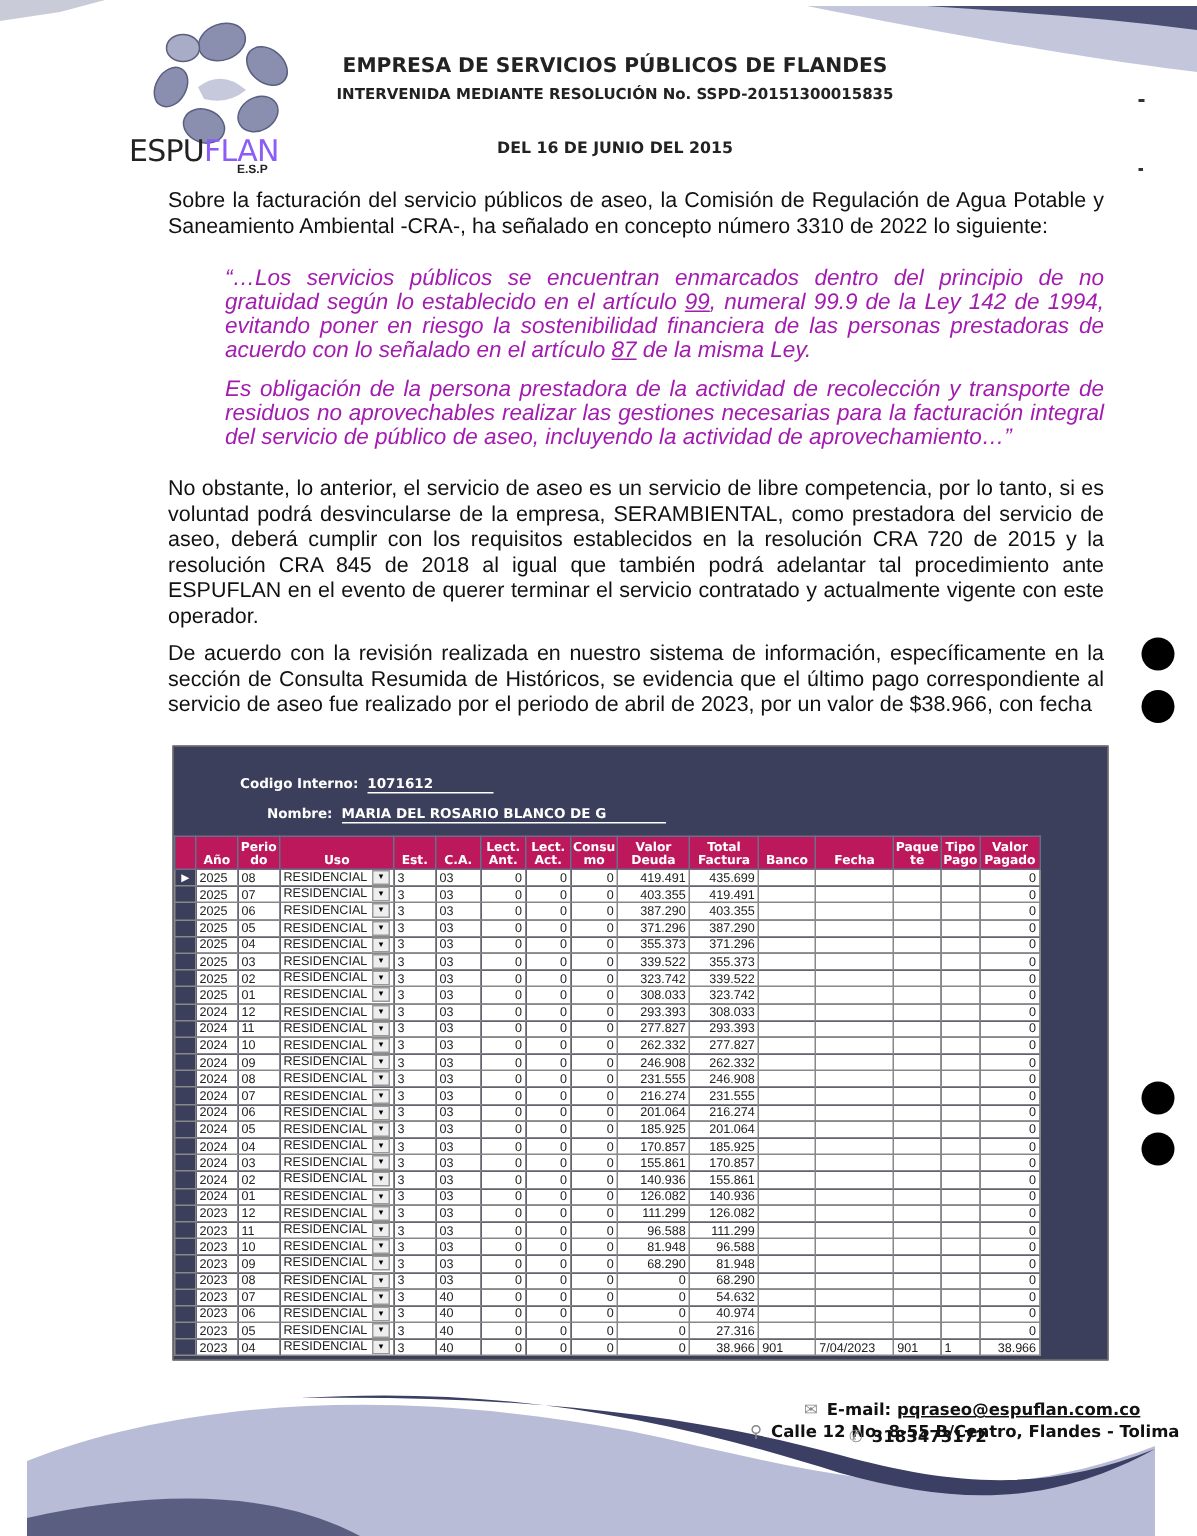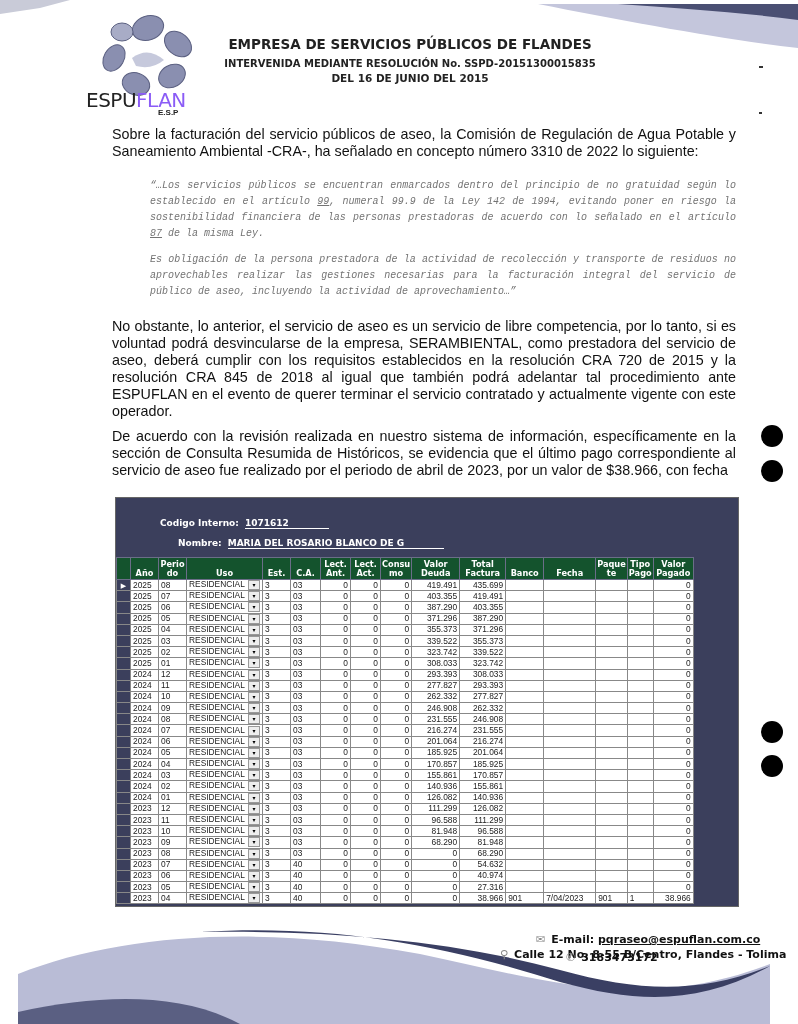--- a/index.html
+++ b/index.html
@@ -14,7 +14,7 @@
   .header .h1 { font-size:13.5px; line-height:18px; }
   .header .h2 { font-size:13.5px; line-height:18px; margin-top:4px; }
   .header .h3 { font-size:10px; line-height:14px; margin-top:4px;text-align:center; }
-  .header .h4 { font-size:10.5px; line-height:14px; margin-top:0; }
+  .header .h4 { font-size:10.5px; line-height:14px; margin-top:21px; }
   .text-block { position:absolute; left:112px; width:624px; font-size:14.3px; line-height:17px; text-align:justify; color:#111; }
   .quote { position:absolute; left:150px; width:586px; font-size:10px; line-height:16px; font-style:italic; text-align:justify; color:#737373;font-family:Liberation Mono, monospace; }
   .quote u { text-decoration:underline; }

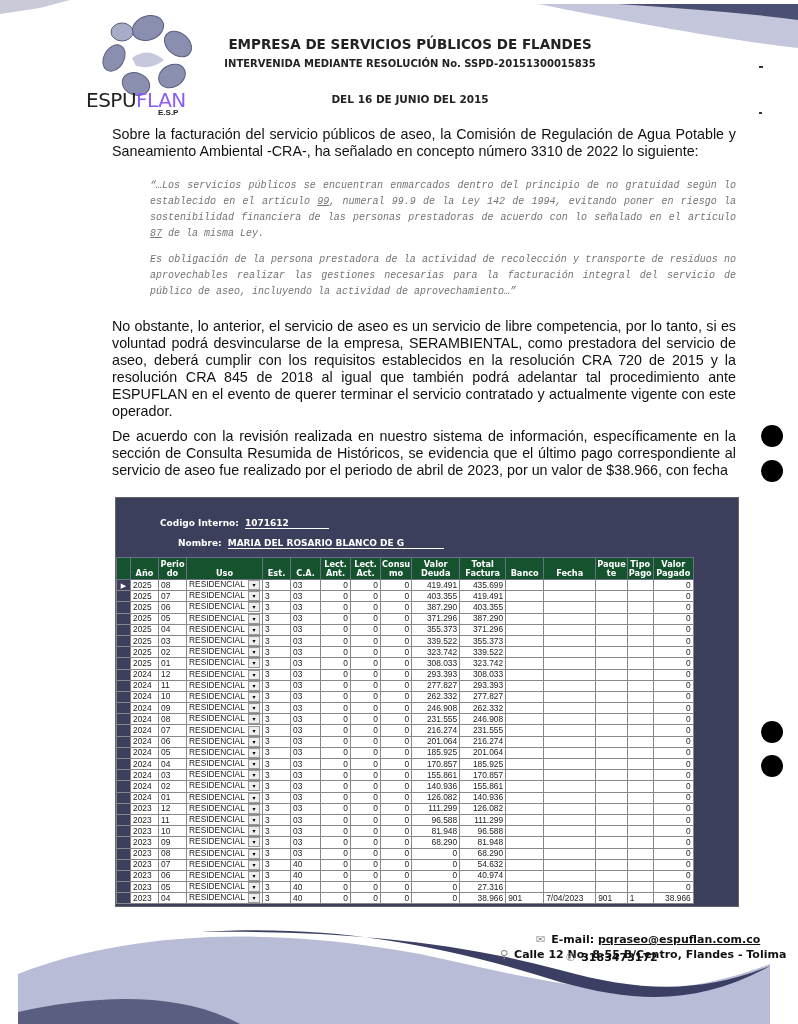--- a/index.html
+++ b/index.html
@@ -16,7 +16,7 @@
   .header .h3 { font-size:10px; line-height:14px; margin-top:4px;text-align:center; }
   .header .h4 { font-size:10.5px; line-height:14px; margin-top:21px; }
   .text-block { position:absolute; left:112px; width:624px; font-size:14.3px; line-height:17px; text-align:justify; color:#111; }
-  .quote { position:absolute; left:150px; width:586px; font-size:10px; line-height:16px; font-style:italic; text-align:justify; color:#737373;font-family:Liberation Mono, monospace; }
+  .quote { position:absolute; left:150px; width:586px; font-size:15px; line-height:16px; font-style:italic; text-align:justify; color:#a21caf; }
   .quote u { text-decoration:underline; }
   .punch { position:absolute; width:22px; height:22px; border-radius:50%; background:#000; left:761px; }
   .sysdot { position:absolute; left:759px; width:4px; height:2px; background:#333; }

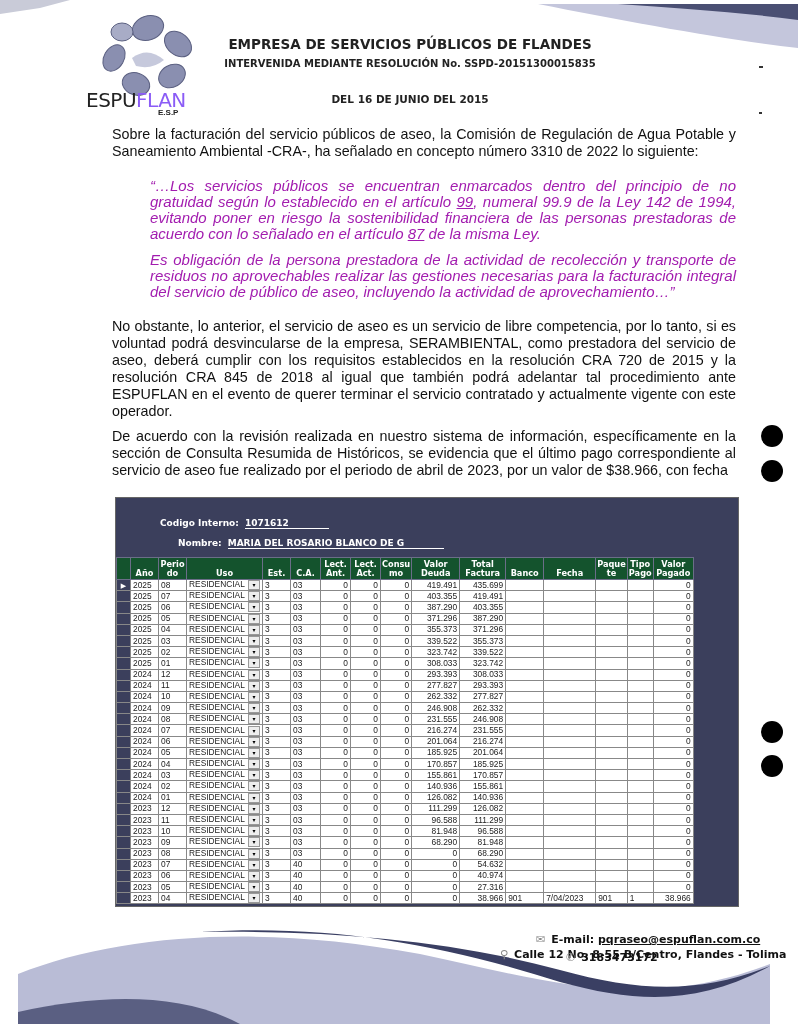--- a/index.html
+++ b/index.html
@@ -25,7 +25,7 @@
   .tw-field { position:absolute; font-family:"DejaVu Sans", sans-serif; font-size:9px; font-weight:bold; color:#fff; }
   .tw-field .val { display:inline-block; border-bottom:1.5px solid #fff; margin-left:6px; padding-right:40px; }
   table.grid { position:absolute; left:0; top:59px; border-collapse:collapse; table-layout:fixed; font-size:8.4px; }
-  table.grid th { background:#14532d; color:#fff; font-family:"DejaVu Sans", sans-serif; font-size:8.2px; font-weight:bold; line-height:9px; padding:1px 1px; text-align:center; border:1px solid #6b6e88; height:19px; vertical-align:bottom; }
+  table.grid th { background:#be185d; color:#fff; font-family:"DejaVu Sans", sans-serif; font-size:8.2px; font-weight:bold; line-height:9px; padding:1px 1px; text-align:center; border:1px solid #6b6e88; height:19px; vertical-align:bottom; }
   table.grid td { background:#fff; color:#222; border:1px solid #888; height:10.2px; line-height:9px; padding:0 2px; white-space:nowrap; overflow:hidden; }
   table.grid td.num { text-align:right; }
   table.grid td.sel { background:#3b3f5c; color:#000; padding:0; text-align:center; }

